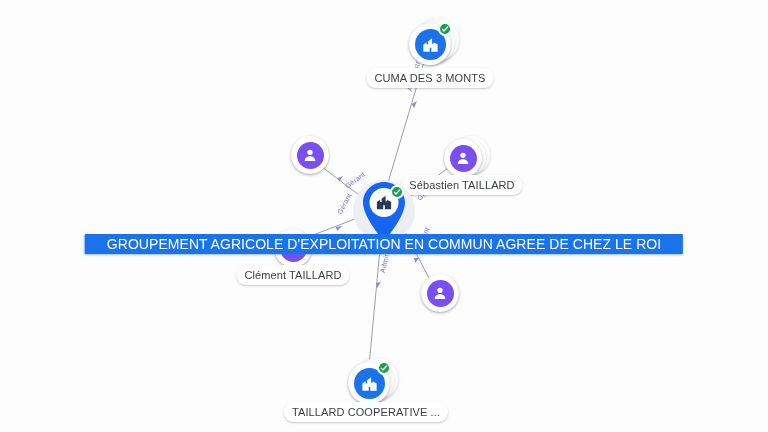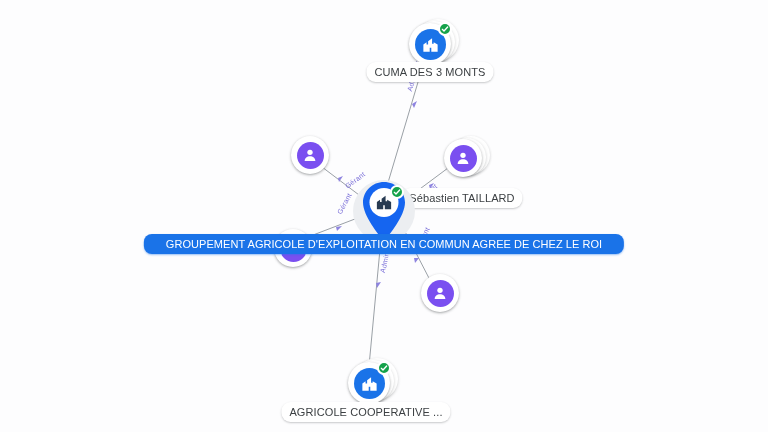--- a/index.html
+++ b/index.html
@@ -217,7 +217,7 @@
       </div>
     </div>
   </div>
-  <div class="node-label" style="left:430px; top:62px;">CUMA DES 3 MONTS</div>
+  <div class="node-label" style="left:430px; top:68px;">CUMA DES 3 MONTS</div>
 
   <div class="node" style="left:310px; top:155px;">
     <div class="person-circle" style="left:0; top:0;">

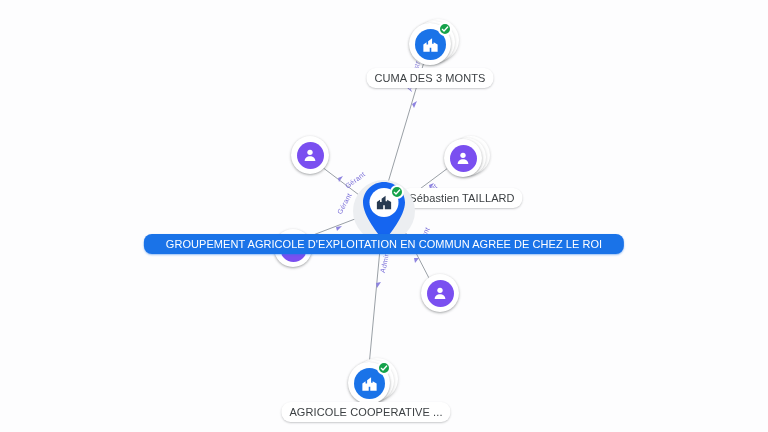--- a/index.html
+++ b/index.html
@@ -242,7 +242,7 @@
       </div>
     </div>
   </div>
-  <div class="node-label" style="left:462px; top:188px;">Sébastien TAILLARD</div>
+  <div class="node-label" style="left:462px; top:175px;">Sébastien TAILLARD</div>
 
   <div class="node" style="left:293px; top:248px;">
     <div class="person-circle" style="left:0; top:0;">

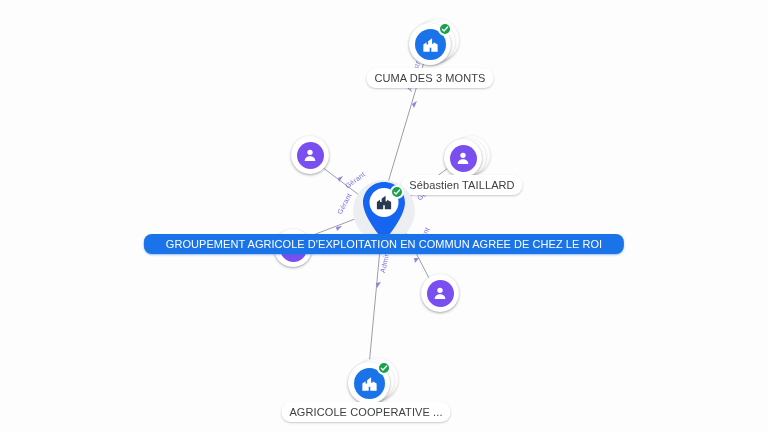--- a/index.html
+++ b/index.html
@@ -149,8 +149,8 @@
   .node-label.selected {
     background: #1a73e8;
     color: #ffffff;
-    border-radius: 8px;
-    font-size: 11px;
+    border-radius: 1px;
+    font-size: 14px;
     padding: 3px 22px;
     letter-spacing: .05px;
     box-shadow: 0 1px 2px rgba(26,115,232,.45);

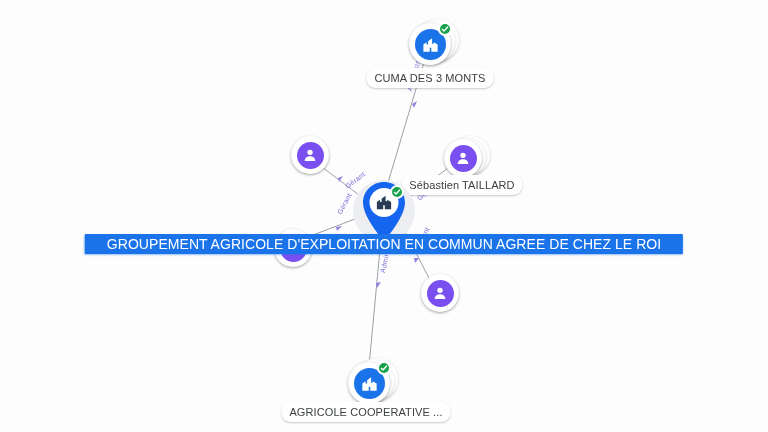--- a/index.html
+++ b/index.html
@@ -254,6 +254,7 @@
       </div>
     </div>
   </div>
+  <div class="node-label" style="left:293px; top:265px;">Clément TAILLARD</div>
 
   <div class="node" style="left:440px; top:293px;">
     <div class="person-circle" style="left:0; top:0;">

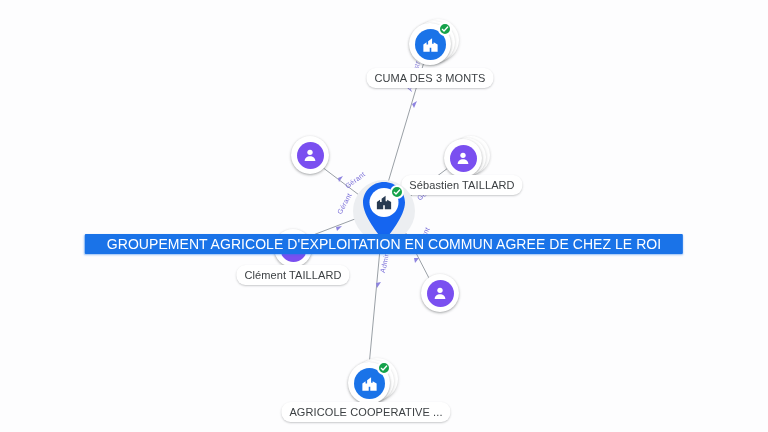--- a/index.html
+++ b/index.html
@@ -283,7 +283,7 @@
       </div>
     </div>
   </div>
-  <div class="node-label" style="left:366px; top:402px;">AGRICOLE COOPERATIVE ...</div>
+  <div class="node-label" style="left:366px; top:402px;">TAILLARD COOPERATIVE ...</div>
 
   <div class="node" style="left:384px; top:211px;">
     <div class="pin-halo"></div>

